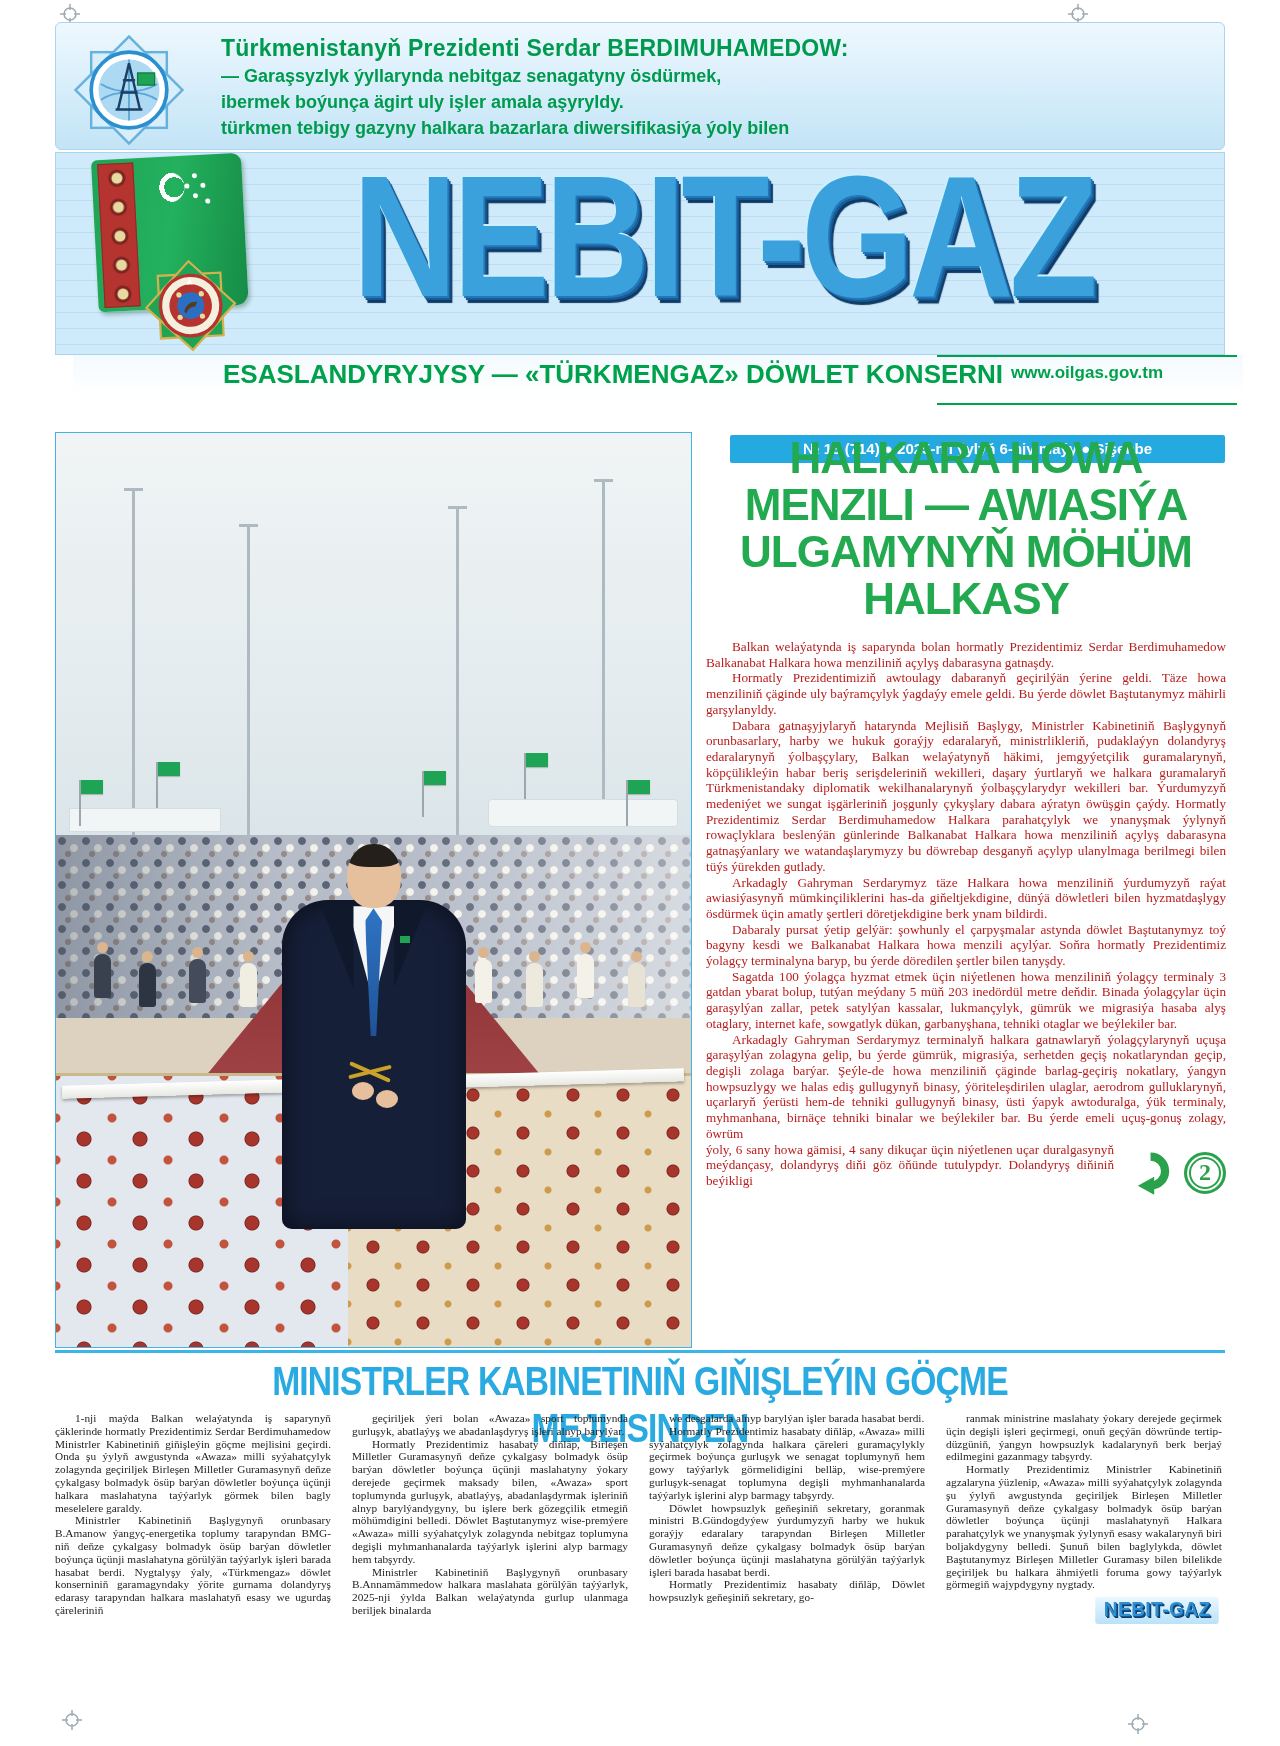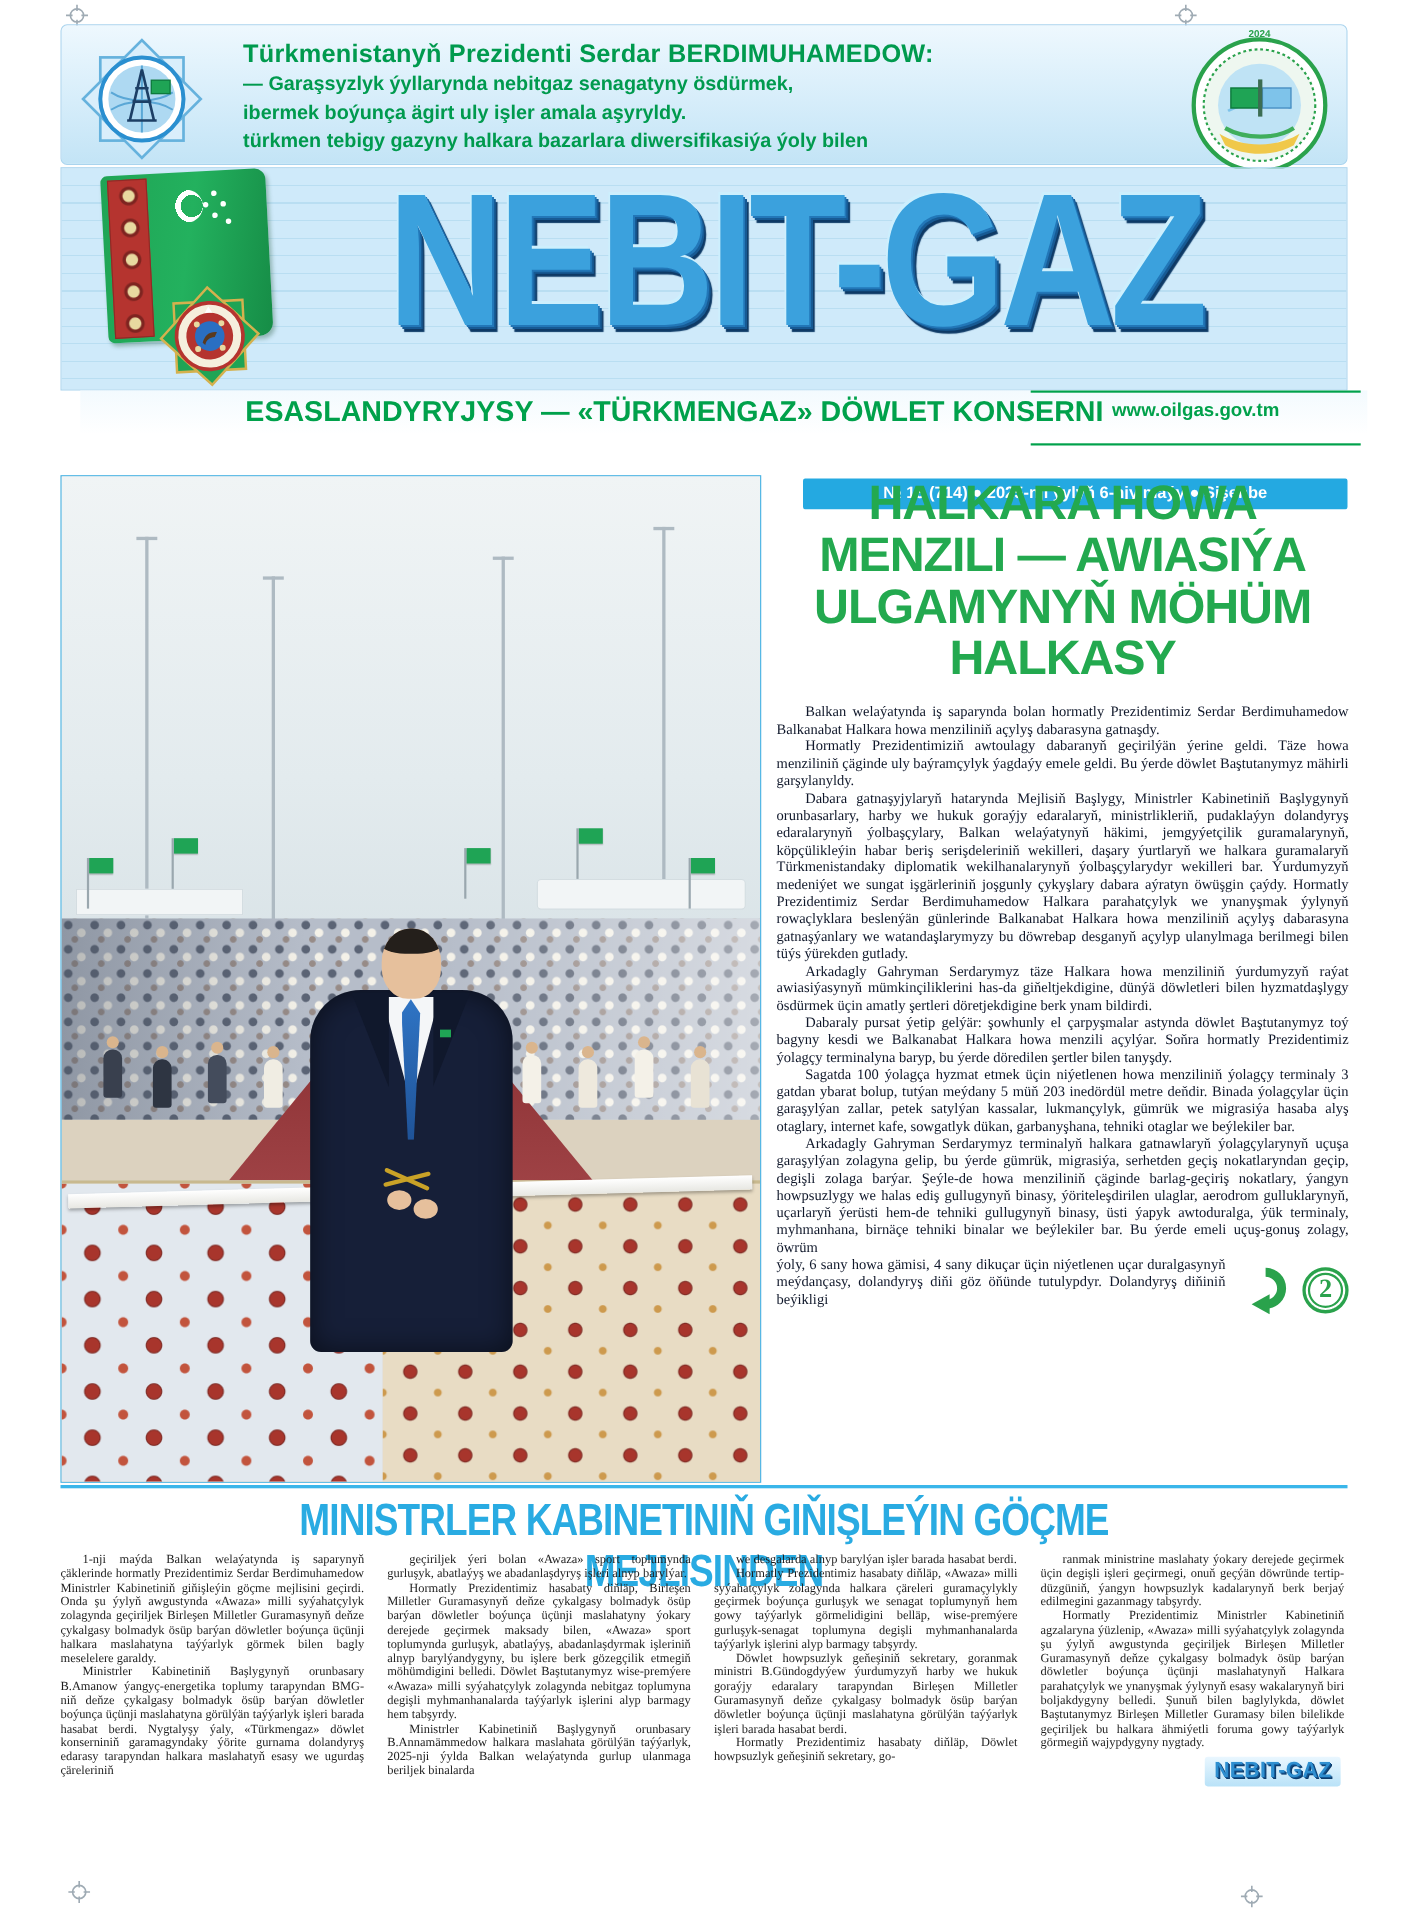--- a/index.html
+++ b/index.html
@@ -188,21 +188,6 @@
         <rect x="57" y="36" width="14" height="10" fill="#1fa455" stroke="#0d7a3c" stroke-width="1"></rect>
       </svg>
     </div>
-    <div class="emblem-right">
-      <div class="emblem-year">2024</div>
-      <svg viewBox="0 0 100 104" width="130" height="136">
-        <circle cx="50" cy="54" r="46" fill="#ffffff" stroke="#2aa24c" stroke-width="3"></circle>
-        <circle cx="50" cy="54" r="39" fill="#eef7f0" stroke="#2aa24c" stroke-width="1.5" stroke-dasharray="2 2"></circle>
-        <circle cx="50" cy="54" r="29" fill="#bfe3f5"></circle>
-        <path d="M28 58c10-6 34-8 44-2" fill="none" stroke="#7ec3ea" stroke-width="2"></path>
-        <path d="M30 44c8 5 30 6 40 1" fill="none" stroke="#7ec3ea" stroke-width="2"></path>
-        <rect x="30" y="42" width="20" height="14" fill="#1fa455" stroke="#0d7a3c" stroke-width="1"></rect>
-        <rect x="52" y="42" width="20" height="14" fill="#7ec3ea" stroke="#4a90c4" stroke-width="1"></rect>
-        <rect x="49" y="36" width="3" height="26" fill="#3c6d52"></rect>
-        <path d="M22 74c16 10 40 10 56 0l-4 8c-14 8-34 8-48 0z" fill="#f0c84a"></path>
-        <path d="M26 70c14 8 36 8 48 0" fill="none" stroke="#3fae5c" stroke-width="3"></path>
-      </svg>
-    </div>
     <div class="quote-text">
       <div class="quote-title">Türkmenistanyň Prezidenti Serdar BERDIMUHAMEDOW:</div>
       <div class="quote-line">— Garaşsyzlyk ýyllarynda nebitgaz senagatyny ösdürmek,</div>

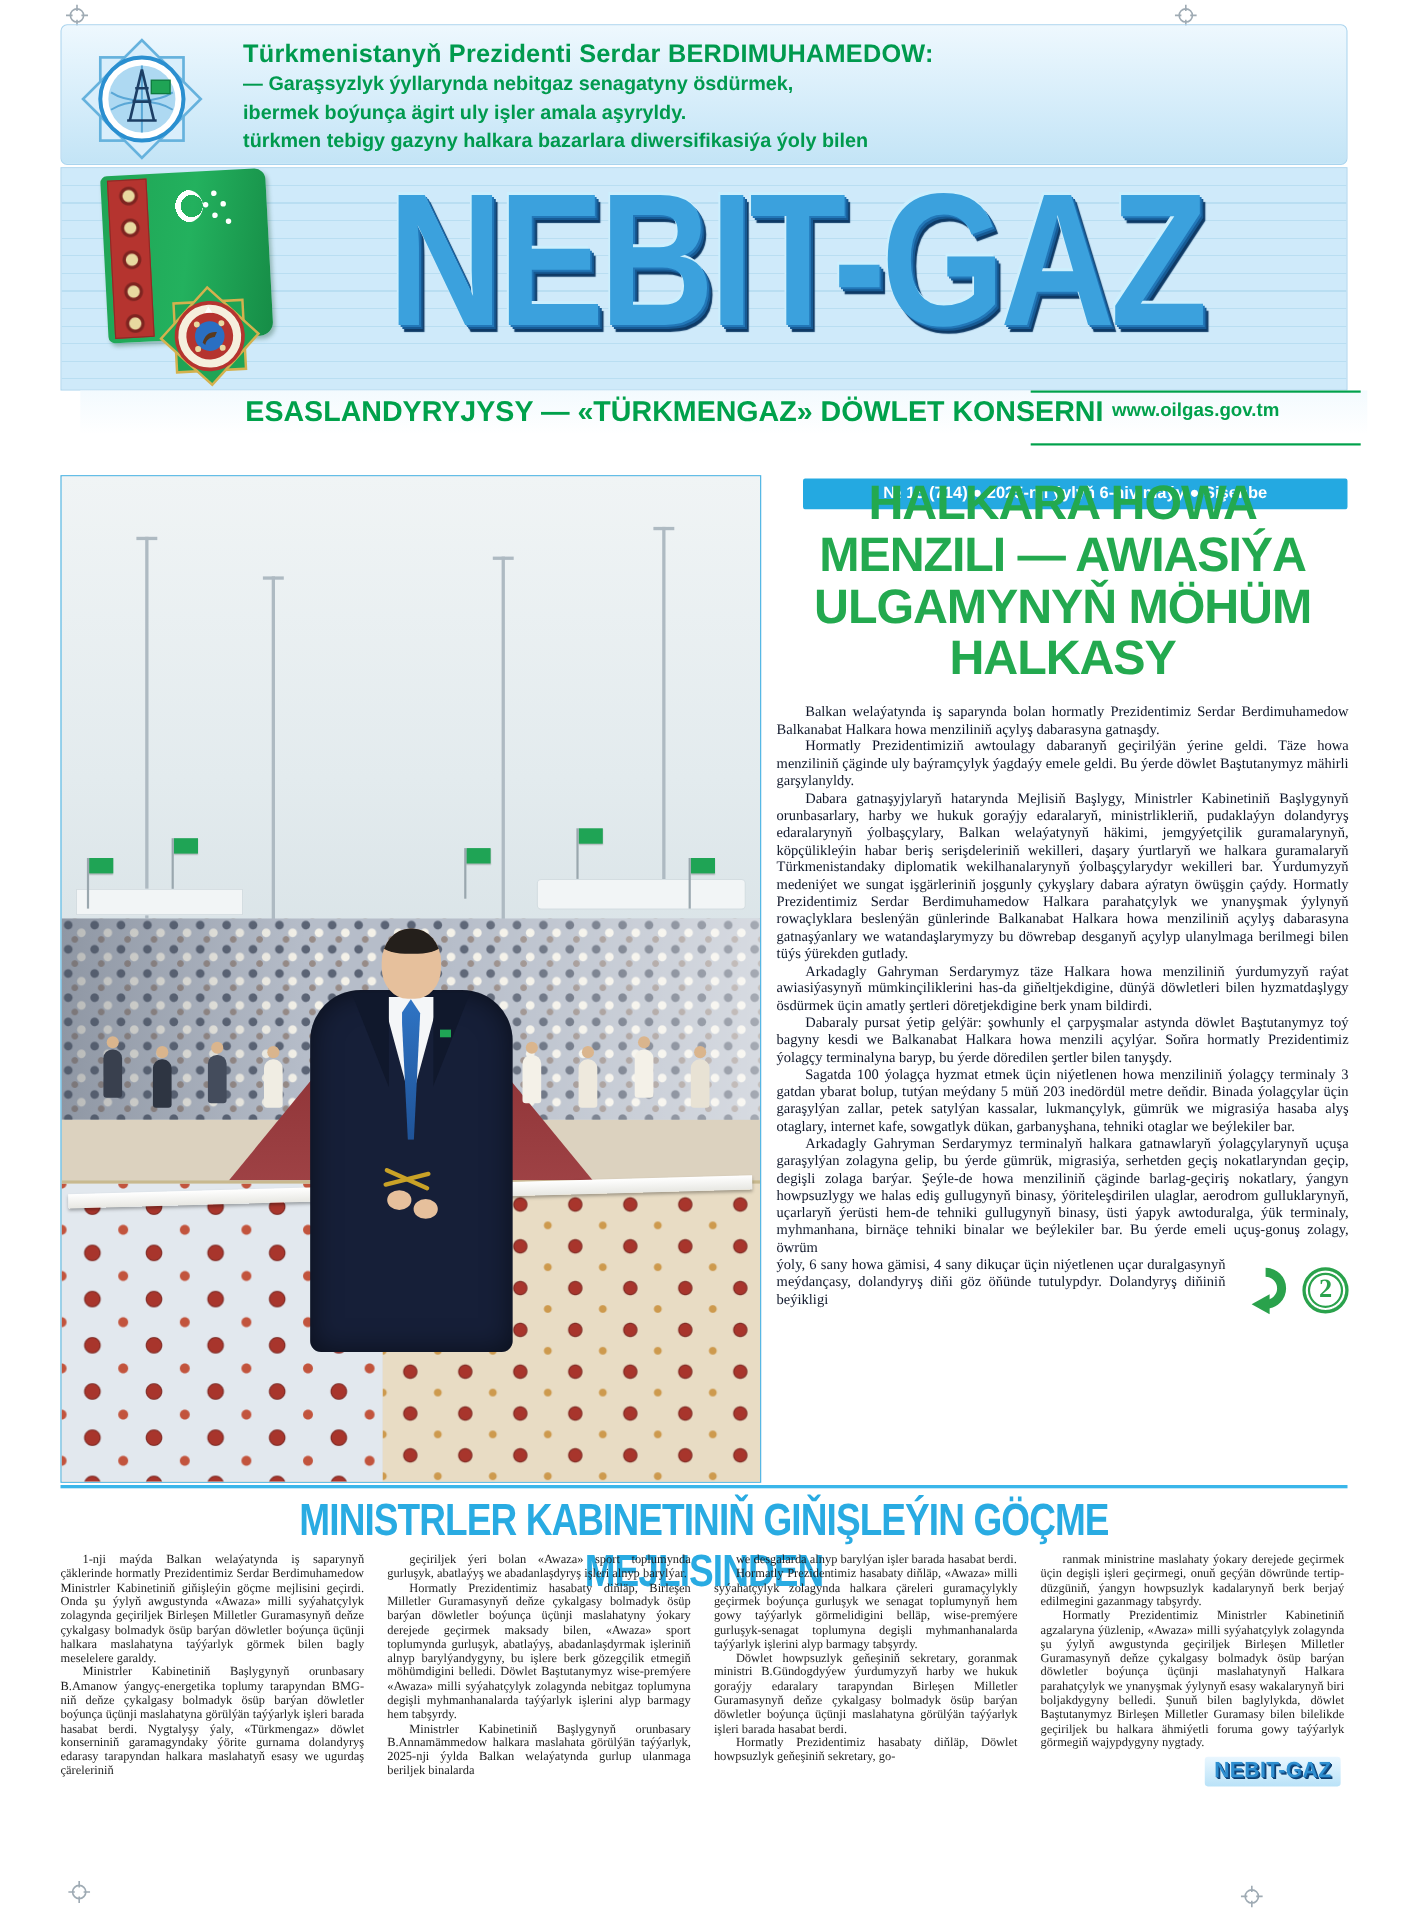--- a/index.html
+++ b/index.html
@@ -122,7 +122,7 @@
   .lead { position:absolute; left:706px; top:434px; width:520px; height:916px; }
   .lead-h { color:#23a94f; font-weight:bold; font-size:44px; line-height:47px; text-align:center;
     letter-spacing:-1px; margin-bottom:17px; }
-  .lead-p { font-family:"Liberation Serif", serif; color:#0f172a; font-size:13.2px; line-height:15.7px;
+  .lead-p { font-family:"Liberation Serif", serif; color:#b91c1c; font-size:13.2px; line-height:15.7px;
     text-align:justify; text-indent:26px; }
   .no-indent { text-indent:0; }
   .cont-icons { float:right; width:102px; height:50px; margin:6px 0 0 10px; display:flex;

